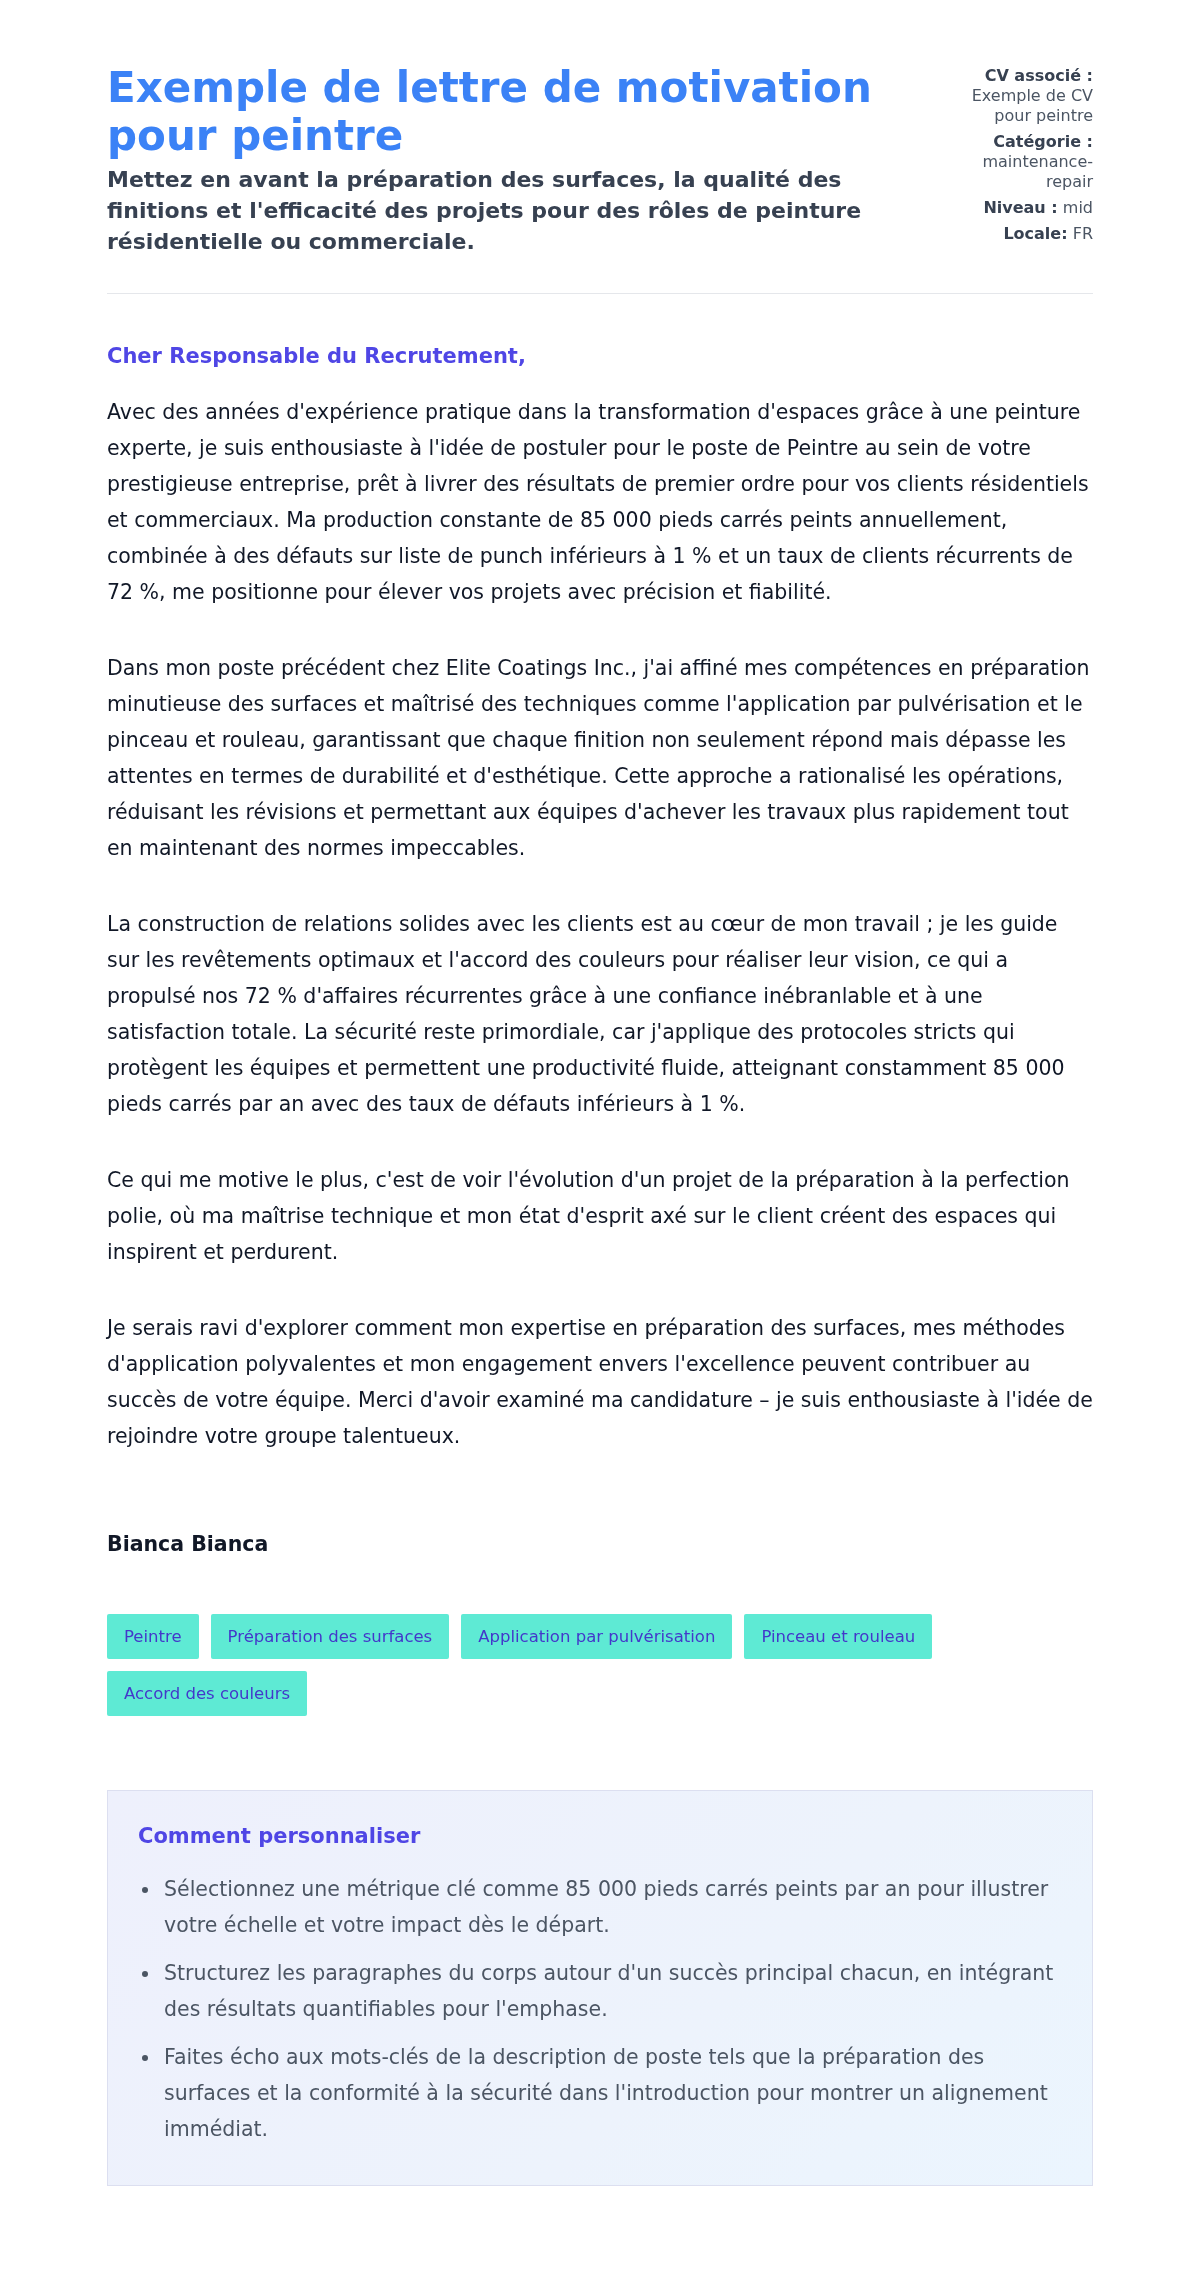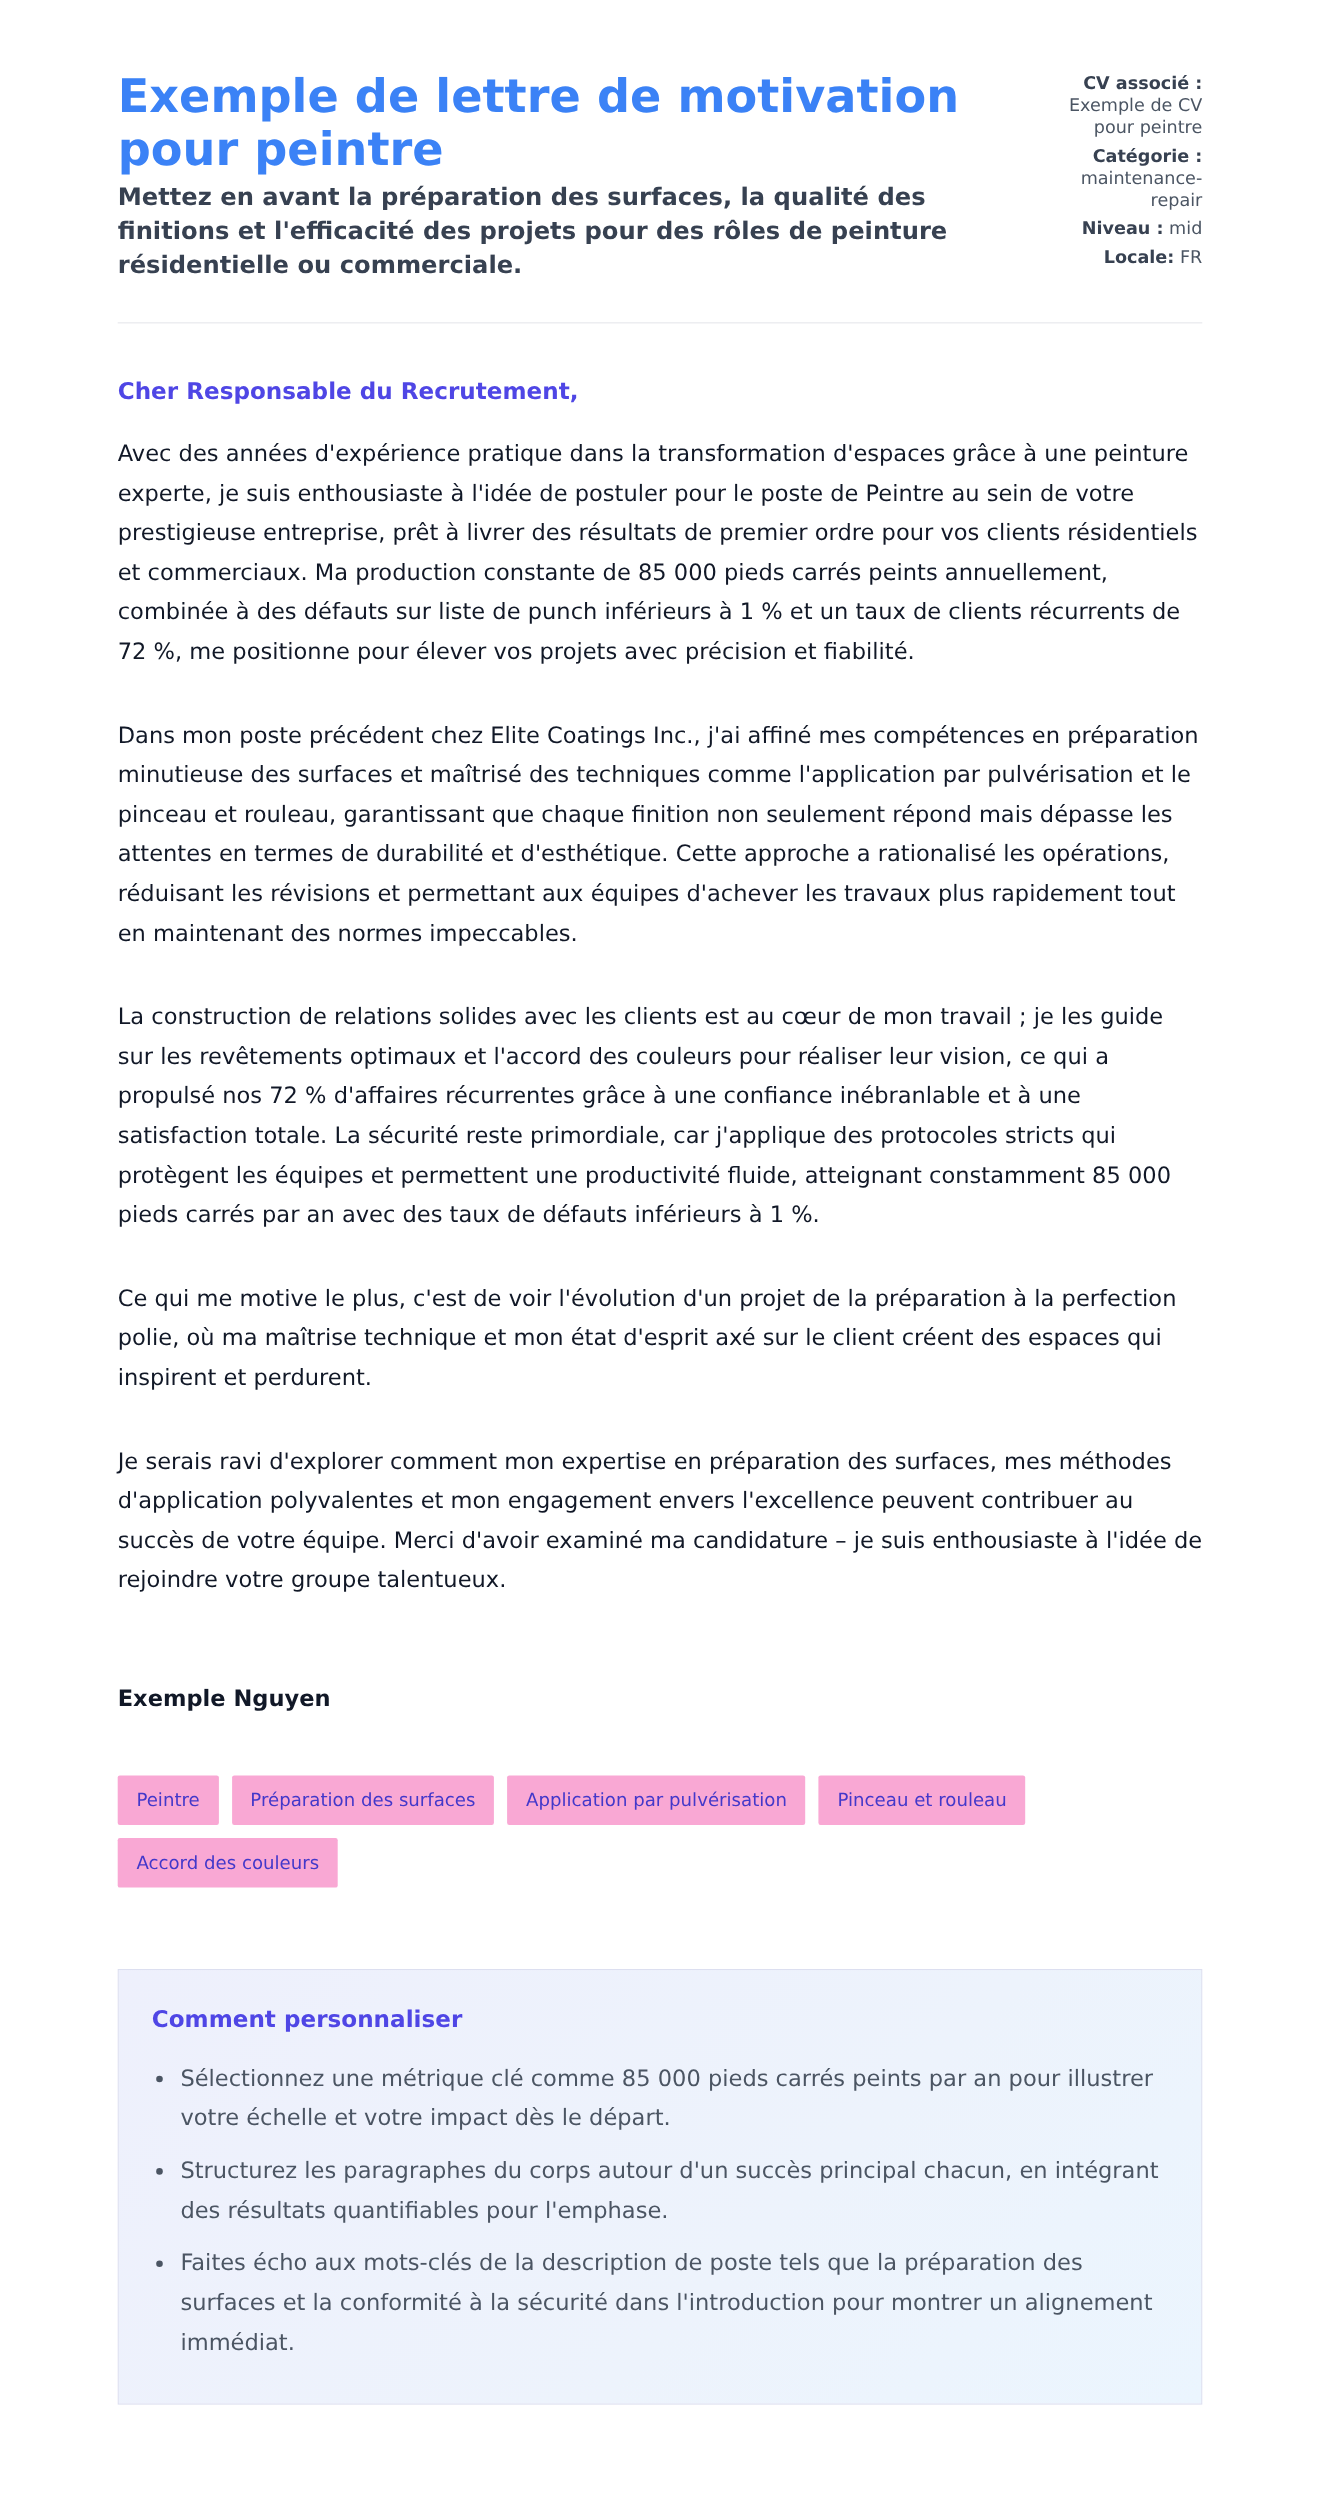--- a/index.html
+++ b/index.html
@@ -170,7 +170,7 @@
     <p class="para">Je serais ravi d'explorer comment mon expertise en préparation des surfaces, mes méthodes d'application polyvalentes et mon engagement envers l'excellence peuvent contribuer au succès de votre équipe. Merci d'avoir examiné ma candidature – je suis enthousiaste à l'idée de rejoindre votre groupe talentueux.</p>
 
     <div class="signature">
-      <div class="sig-name">Exemple Nguyen</div>
+      <div class="sig-name">Bianca Bianca</div>
     </div>
   </section>
 

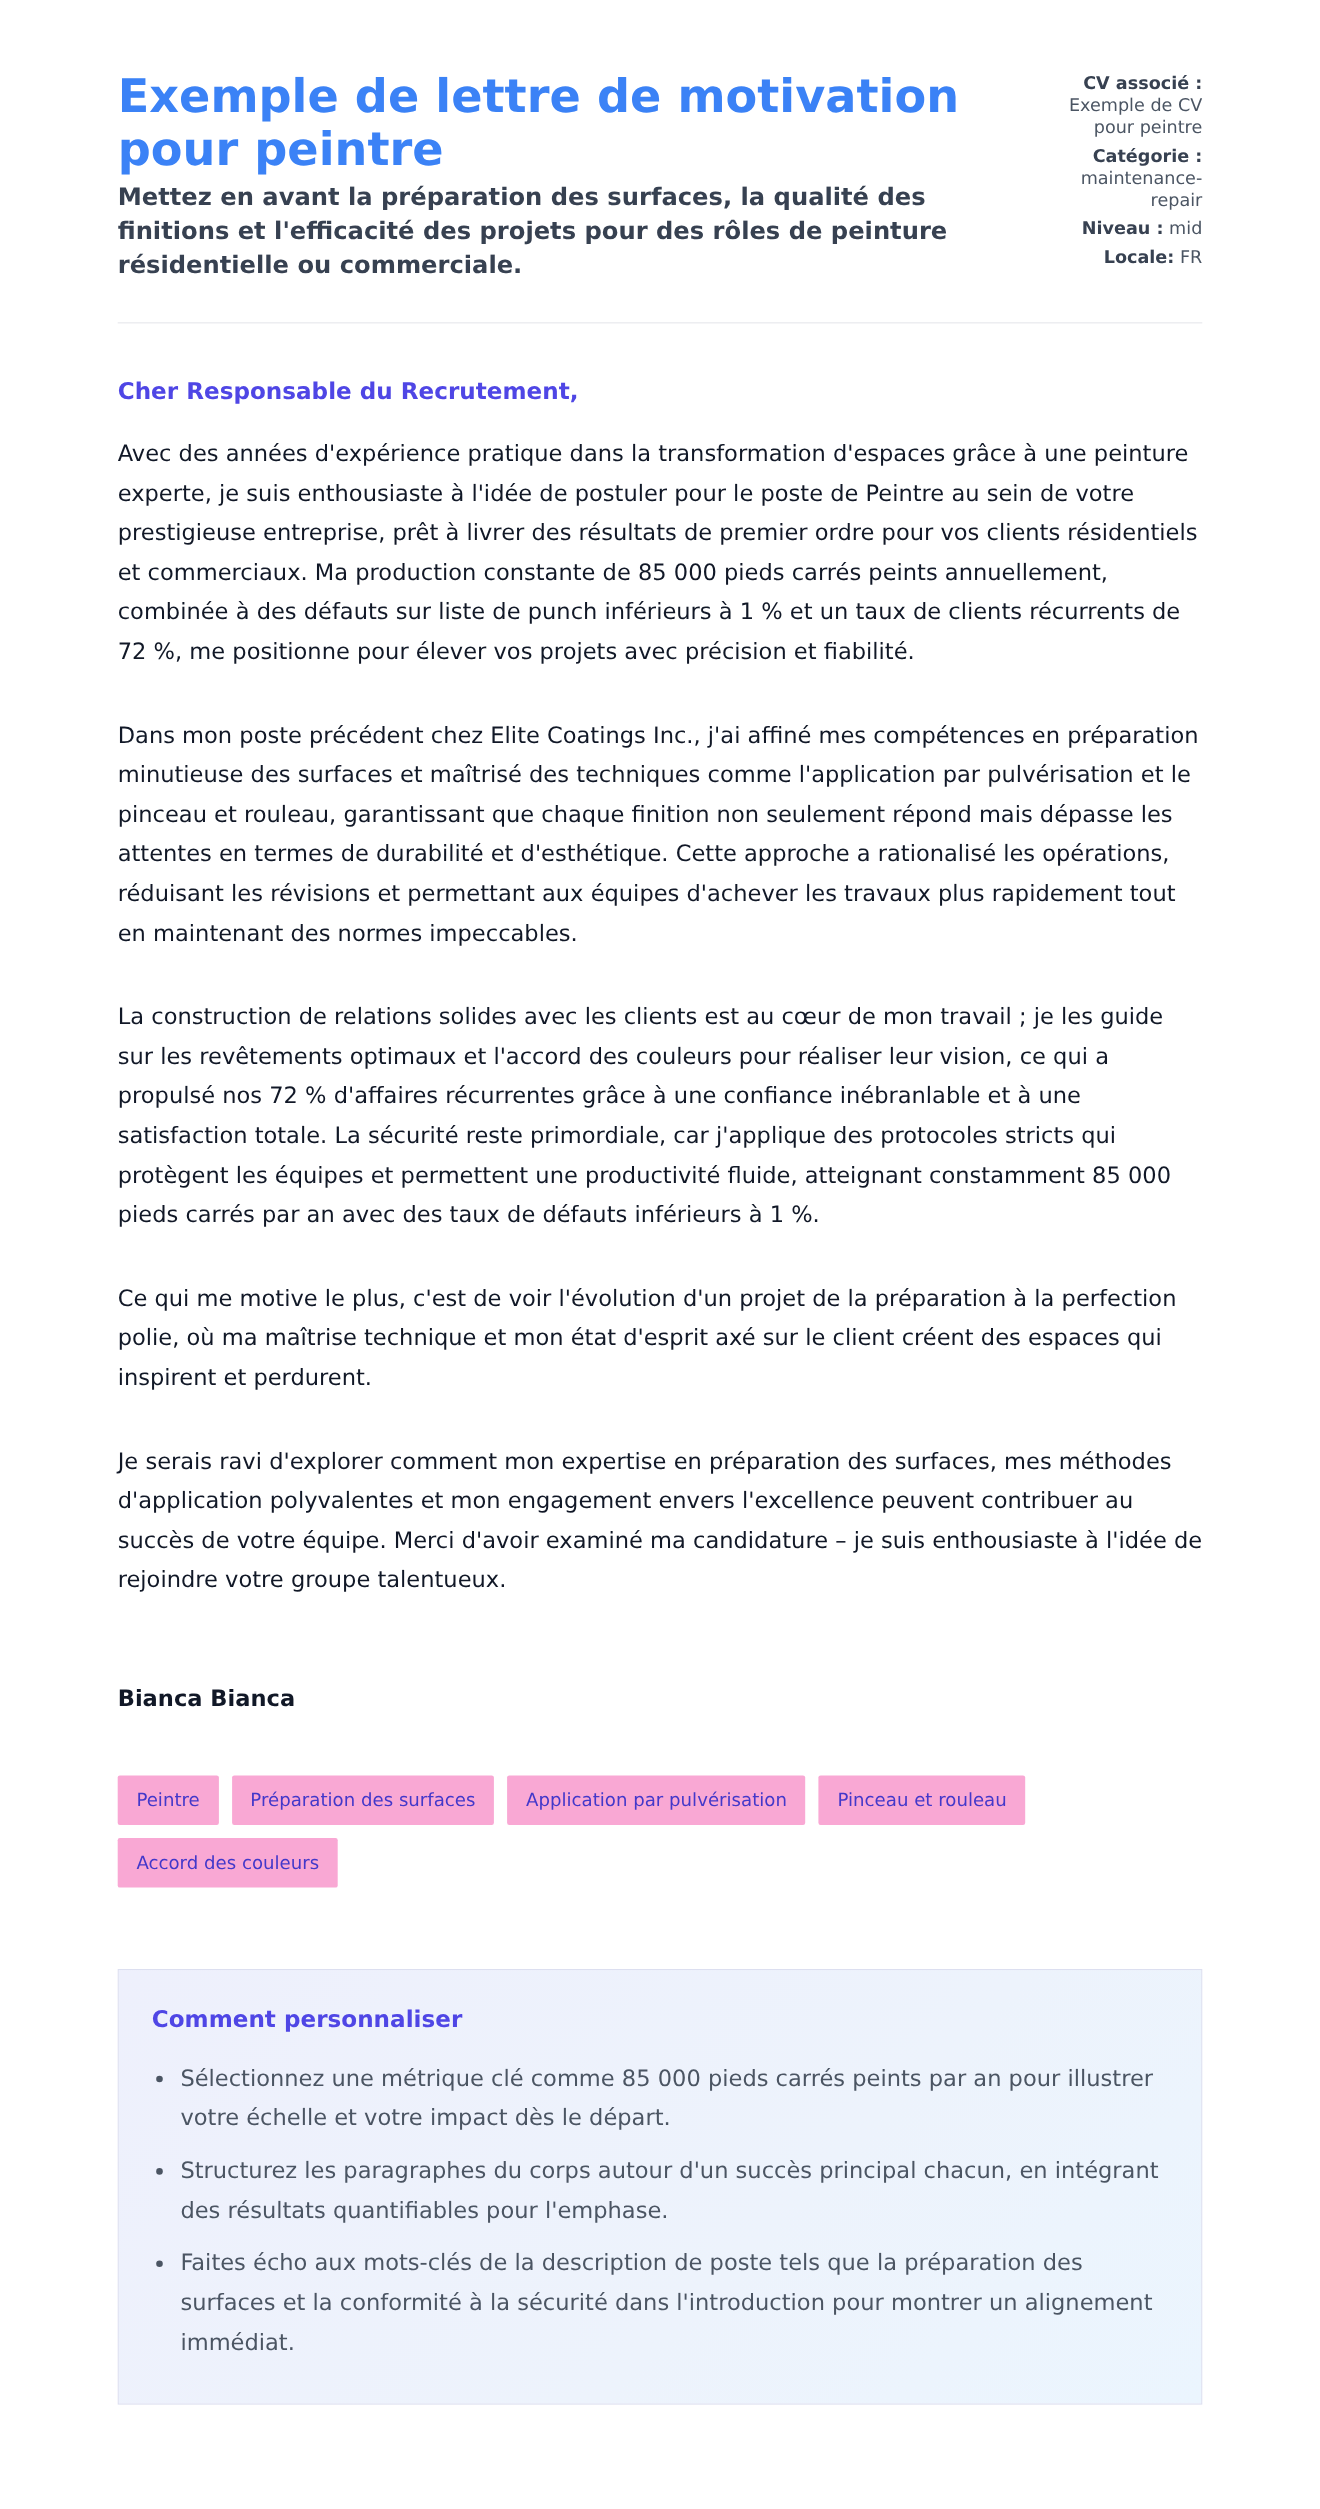--- a/index.html
+++ b/index.html
@@ -85,7 +85,7 @@
       width: 900px;
     }
     .tag {
-      background: #f9a8d4;
+      background: #5eead4;
       color: #4338ca;
       font-size: 16.5px;
       padding: 0 17px;

